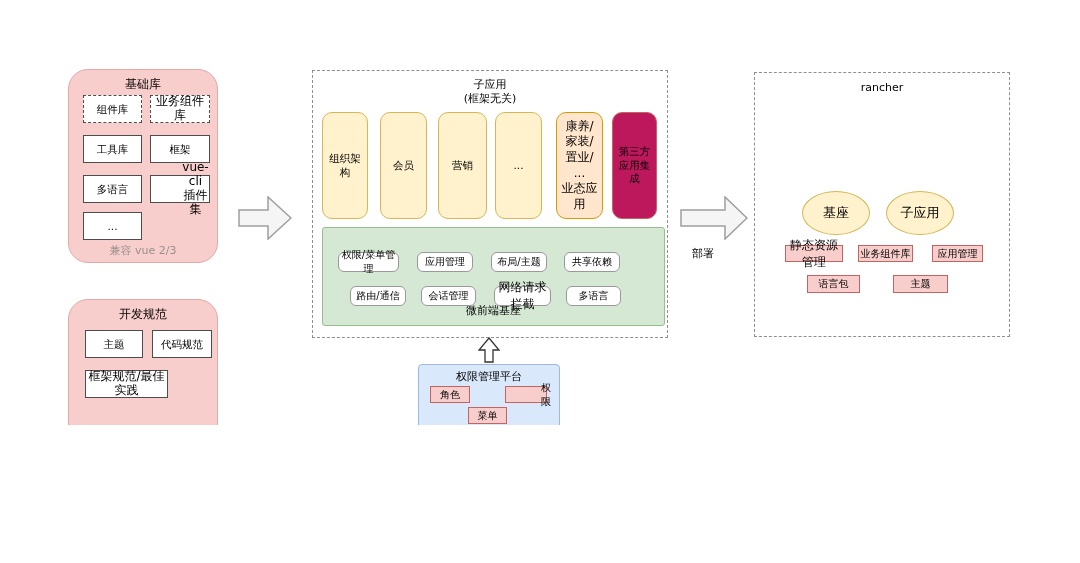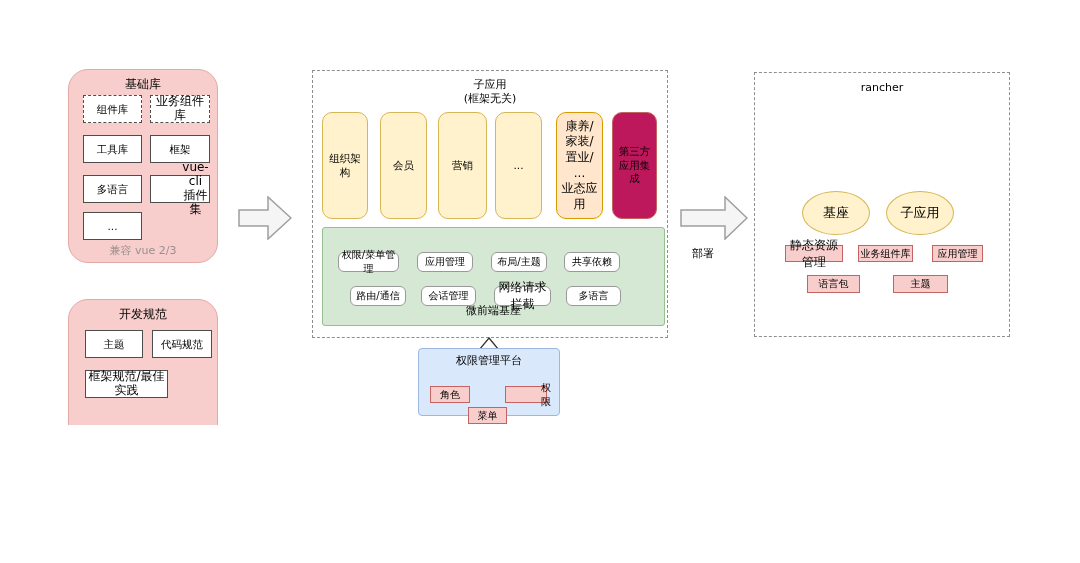--- a/index.html
+++ b/index.html
@@ -110,7 +110,7 @@
     </svg>
   </div>
 
-  <div class="abs bluebox" style="left:418px;top:348px;width:142px;height:68px;border-radius:4px;">
+  <div class="abs bluebox" style="left:418px;top:364px;width:142px;height:68px;border-radius:4px;">
     <div class="container-title" style="top:5px;">权限管理平台</div>
   </div>
   <div class="pnode" style="left:430px;top:386px;width:40px;height:17px;">角色</div>

